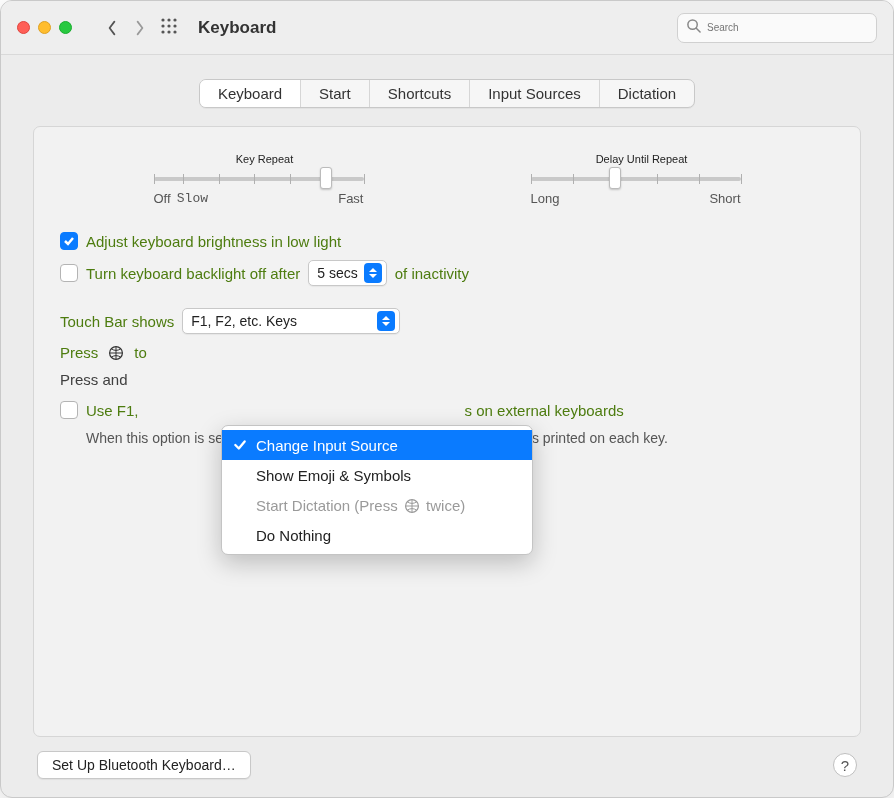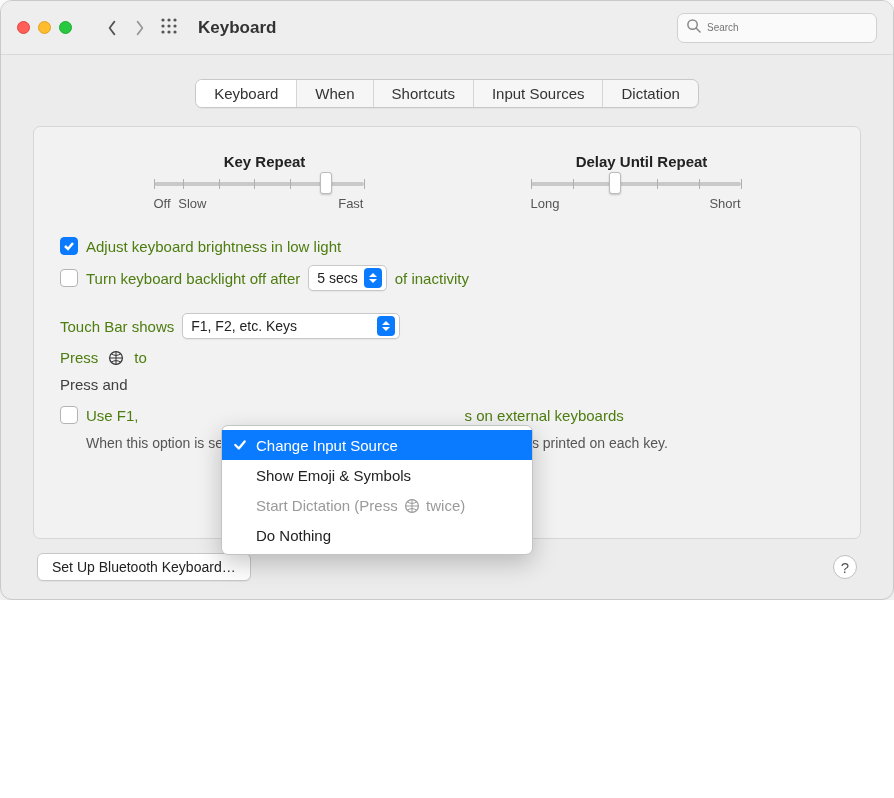--- a/index.html
+++ b/index.html
@@ -5,7 +5,7 @@
 * { box-sizing: border-box; margin: 0; padding: 0; font-family: -apple-system, "Helvetica Neue", Arial, sans-serif; }
 body { background: #fff; }
 .window {
-  width: 894px; height: 600px;
+  width: 894px; height: 798px;
   border: 1px solid #c9c9c9; border-radius: 12px;
   background: #ececec; position: relative; overflow: hidden;
   display: flex; flex-direction: column;

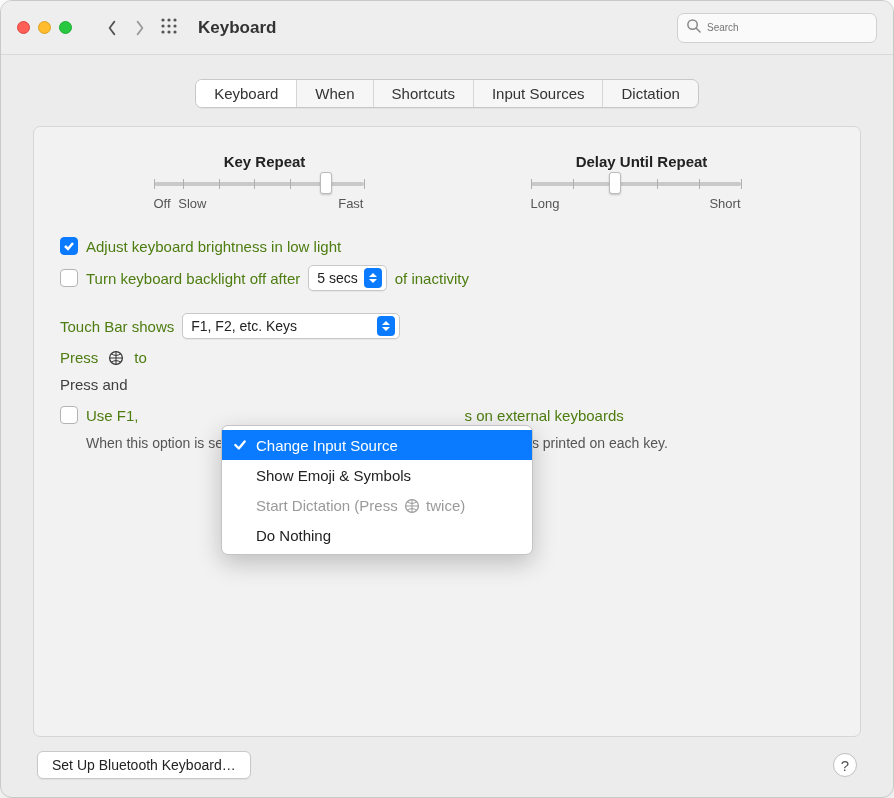--- a/index.html
+++ b/index.html
@@ -171,7 +171,7 @@
 
     <div class="tabbar">
       <div class="tab active">Keyboard</div>
-      <div class="tab">When</div>
+      <div class="tab">Start</div>
       <div class="tab">Shortcuts</div>
       <div class="tab">Input Sources</div>
       <div class="tab">Dictation</div>

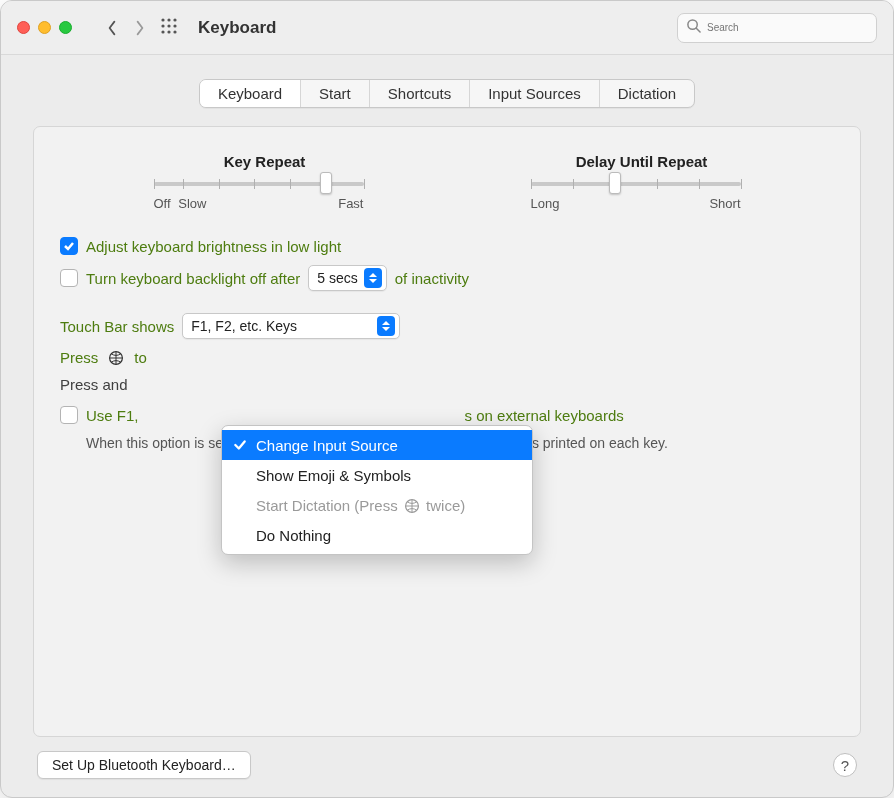--- a/index.html
+++ b/index.html
@@ -53,7 +53,7 @@
 
 .sliders { display: flex; justify-content: space-around; margin: 6px 10px 26px; }
 .slider-group { display: flex; flex-direction: column; align-items: center; }
-.slider-group h4 { font-size: 15px; font-weight: 700; margin-bottom: 12px; margin-left: 12px; }
+.slider-group h4 { font-size: 11px; font-weight: 400; margin-bottom: 12px; margin-left: 12px; }
 .slider-track {
   width: 210px; height: 4px; background: #c9c9c9; border-radius: 2px; position: relative; margin-bottom: 6px;
 }

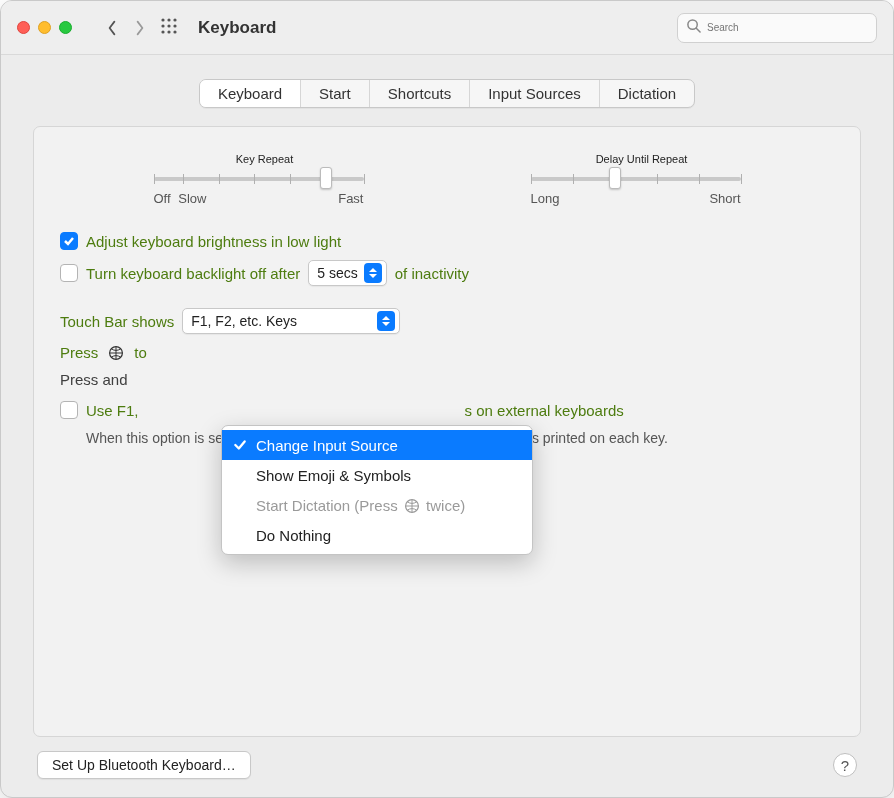--- a/index.html
+++ b/index.html
@@ -194,7 +194,7 @@
           </div>
           <div class="slider-labels">
             <span>Off</span>
-            <span style="position:relative; left:-62px;">Slow</span>
+            <span style="position:relative; left:-62px;font-family:Liberation Mono, monospace;">Slow</span>
             <span>Fast</span>
           </div>
         </div>

